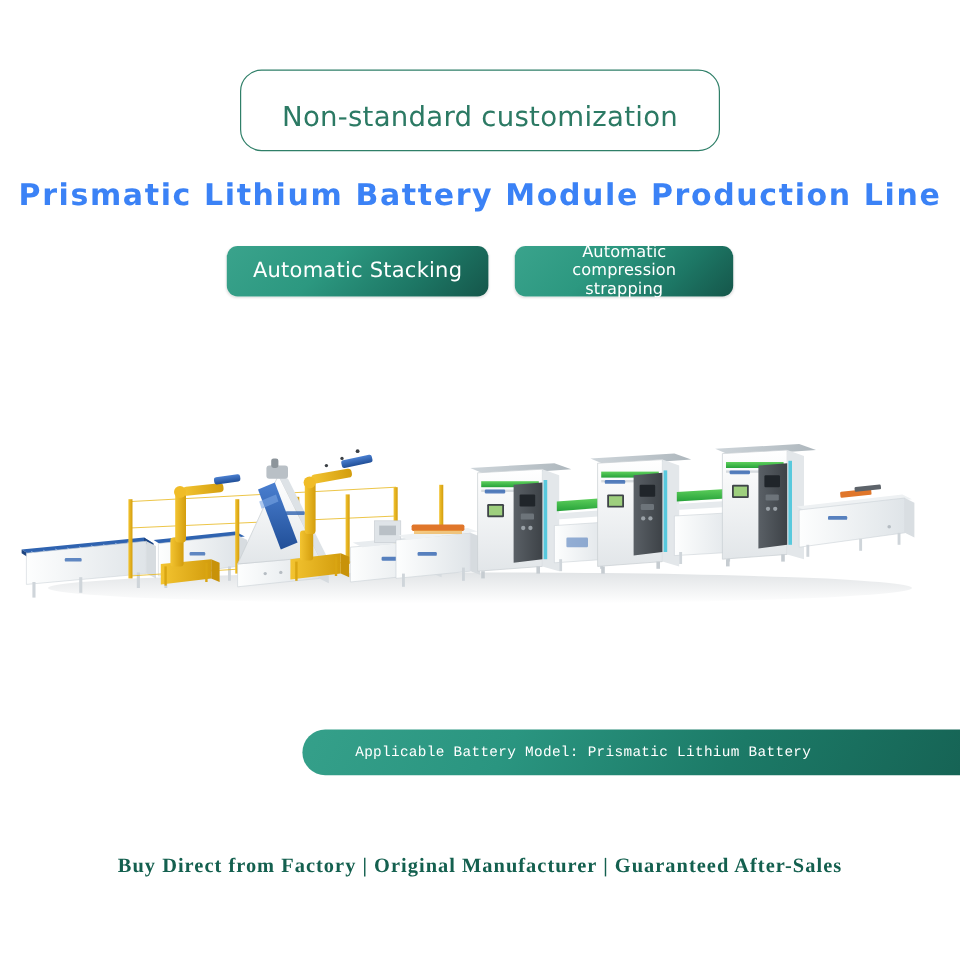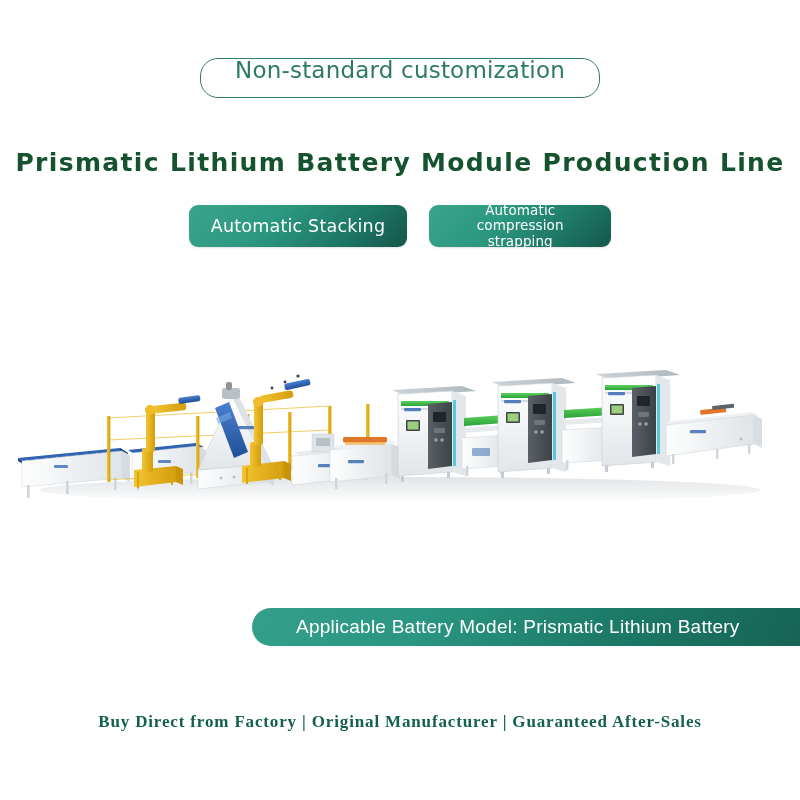--- a/index.html
+++ b/index.html
@@ -26,7 +26,7 @@
   .badge {
     border: 1.6px solid #2f7f68;
     border-radius: 18px;
-    padding: 0 34px 15px 34px;
+    padding: 28px 34px 15px 34px;
     min-width: 318px;
     text-align: center;
     box-sizing: border-box;

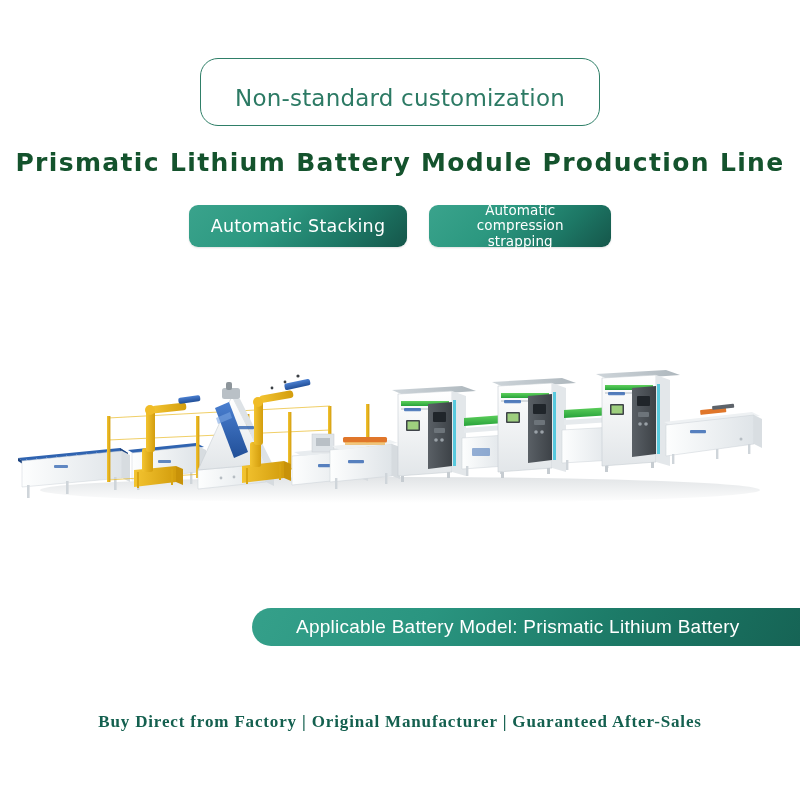--- a/index.html
+++ b/index.html
@@ -50,7 +50,7 @@
     font-family: "DejaVu Sans", sans-serif;
     font-size: 25px;
     font-weight: bold;
-    color: #14532d;
+    color: #3b82f6;
     letter-spacing: 1.35px;
     white-space: nowrap;
   }

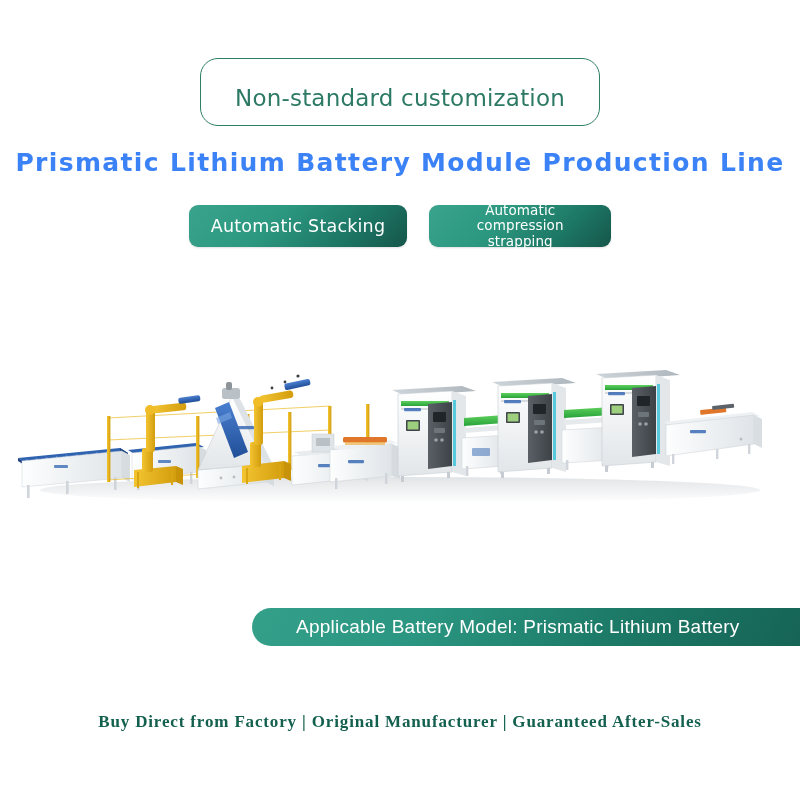--- a/index.html
+++ b/index.html
@@ -122,9 +122,9 @@
     padding-left: 44px;
   }
   .banner-text {
-    font-family: Liberation Sans, sans-serif;
+    font-family: Liberation Mono, monospace;
     color: #ffffff;
-    font-size: 19px;
+    font-size: 12px;
     font-weight: 400;
     letter-spacing: 0.25px;
     white-space: nowrap;

